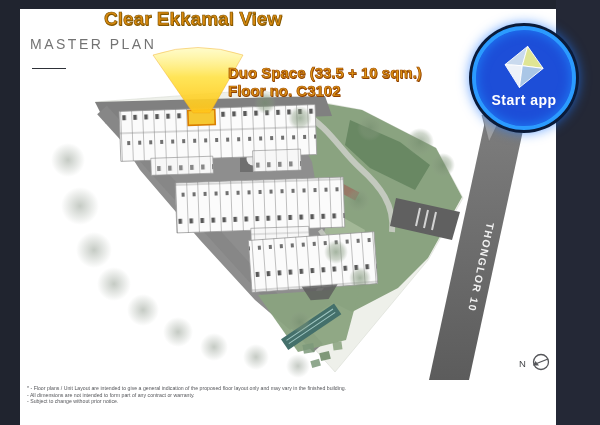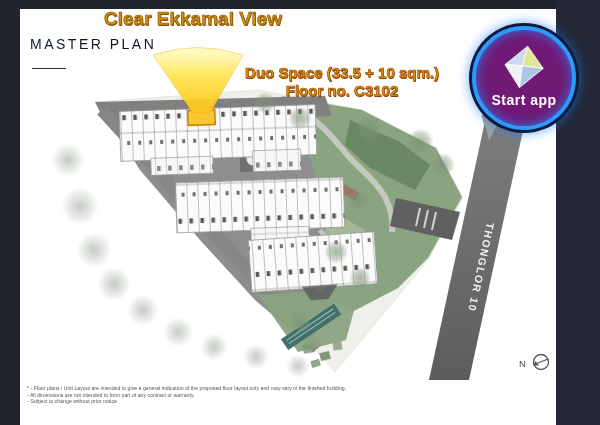--- a/index.html
+++ b/index.html
@@ -13,7 +13,7 @@
   .plan-svg{position:absolute;left:0;top:0;}
 
   .master-plan{position:absolute;left:30px;top:36px;font-size:14px;letter-spacing:2.5px;
-               color:#0f172a;font-weight:400;}
+               color:#737373;font-weight:400;}
   .master-underline{position:absolute;left:32px;top:68px;width:34px;height:0;
                border-top:1.4px solid #2e3138;}
 

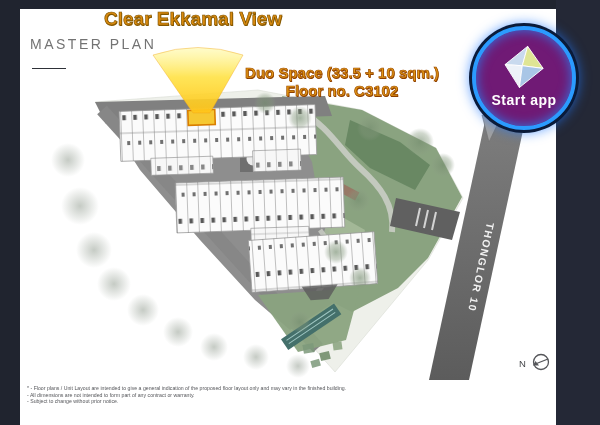--- a/index.html
+++ b/index.html
@@ -21,7 +21,7 @@
               color:#d8890f;-webkit-text-stroke:0.6px #7a5200;
               text-shadow:0.5px 0.5px 0 #8a5c00;white-space:nowrap;}
 
-  .duo-callout{position:absolute;left:228px;top:64px;width:228px;text-align:center;
+  .duo-callout{position:absolute;left:228px;top:64px;width:228px;text-align:left;
                font-size:15px;font-weight:bold;line-height:18px;color:#e09614;
                -webkit-text-stroke:0.7px #9c4a00;text-shadow:0.5px 0.5px 0 #8a3c00;
                white-space:nowrap;}

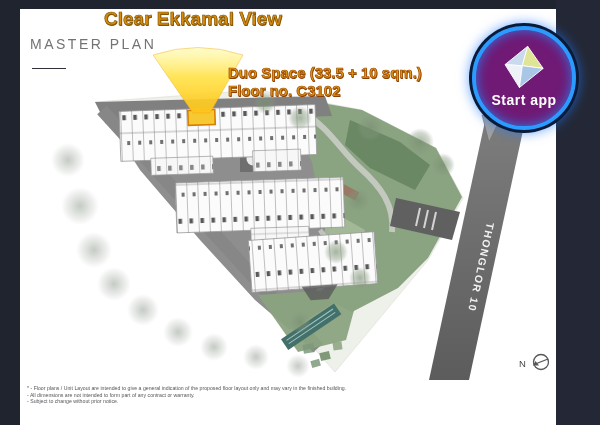--- a/index.html
+++ b/index.html
@@ -28,7 +28,7 @@
 
   
   .start-btn{position:absolute;left:472px;top:26px;width:104px;height:104px;border-radius:50%;
-             background:#701a75;border:4px solid #2b9bff;box-sizing:border-box;
+             background:#1d4ed8;border:4px solid #2b9bff;box-sizing:border-box;
              box-shadow:0 0 0 3px #0a1b3a,0 0 12px 3px rgba(30,120,255,.65),
                         inset 0 0 12px rgba(30,140,255,.8);
              display:flex;flex-direction:column;align-items:center;justify-content:center;

